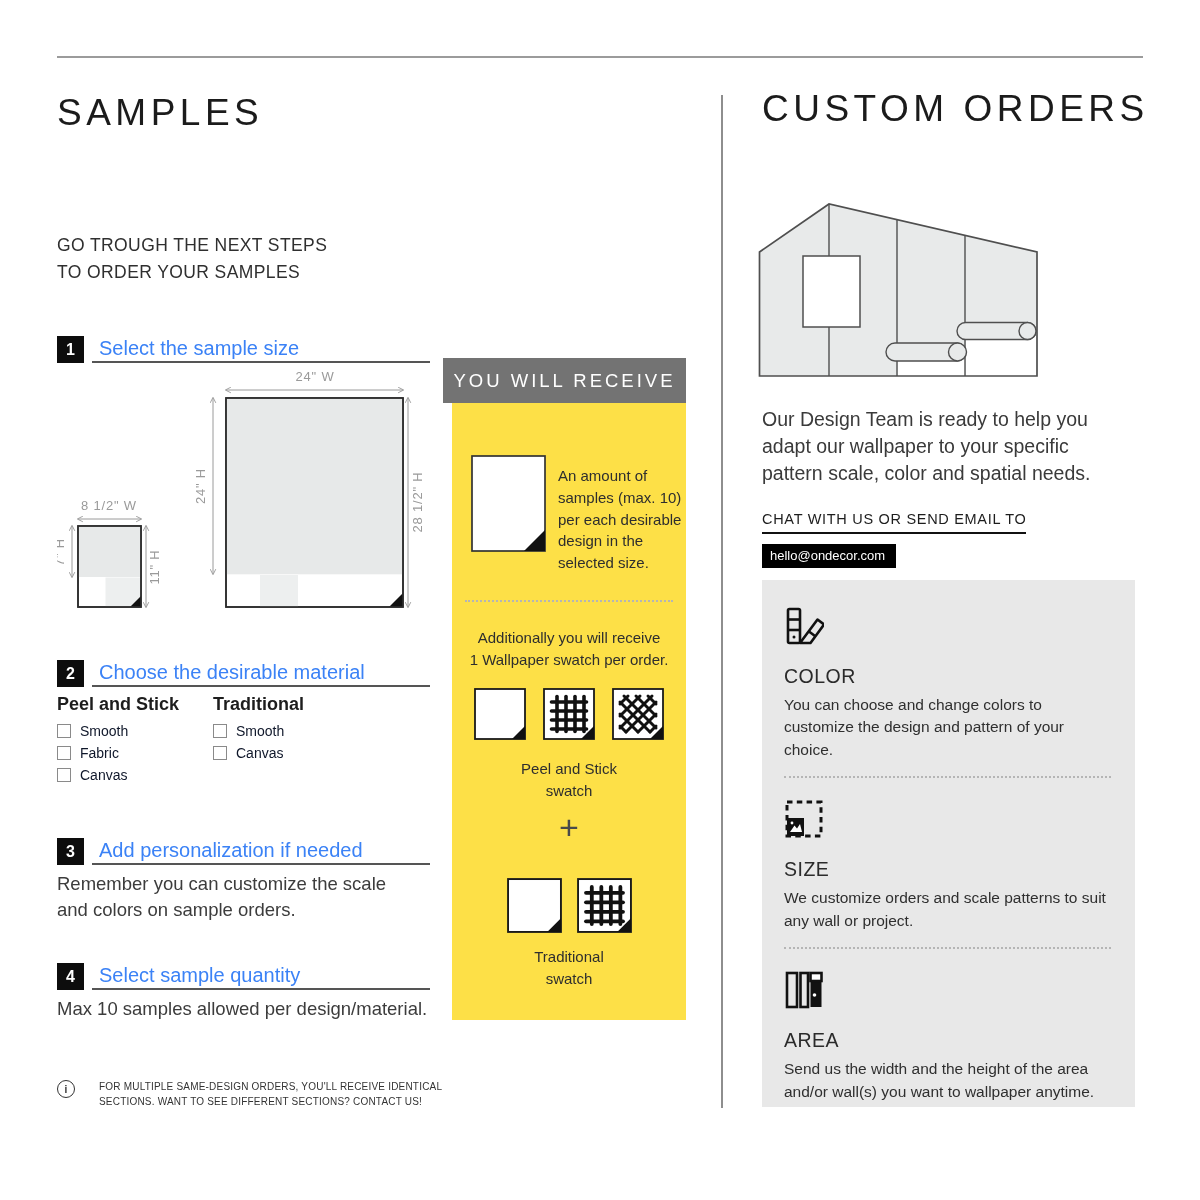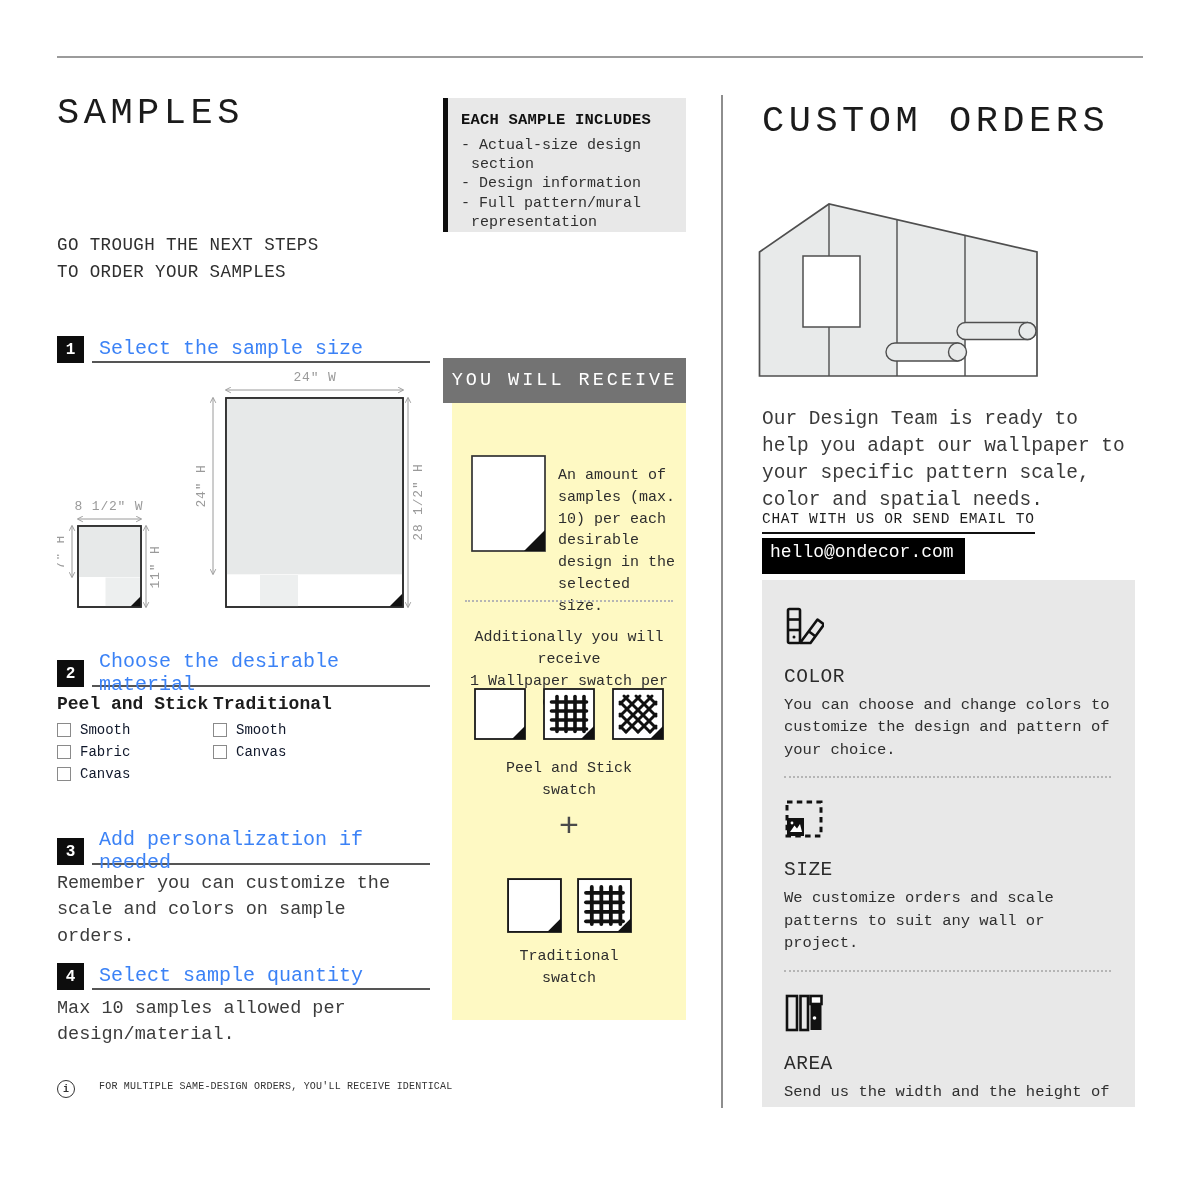--- a/index.html
+++ b/index.html
@@ -4,7 +4,7 @@
 <style>
   html,body{margin:0;padding:0;background:#fff;}
   .canvas{position:relative;width:1200px;height:1136px;background:#fff;overflow:hidden;
-          font-family:Liberation Mono, monospace;color:#2e2e2e;border-radius:28px;}
+          font-family:Liberation Sans, sans-serif;color:#2e2e2e;border-radius:28px;}
   .abs{position:absolute;}
   .rule{position:absolute;left:57px;width:1086px;height:2px;background:#9b9b9b;}
   .vdiv{position:absolute;left:721px;top:95px;width:2px;height:1013px;background:#8e8e8e;}

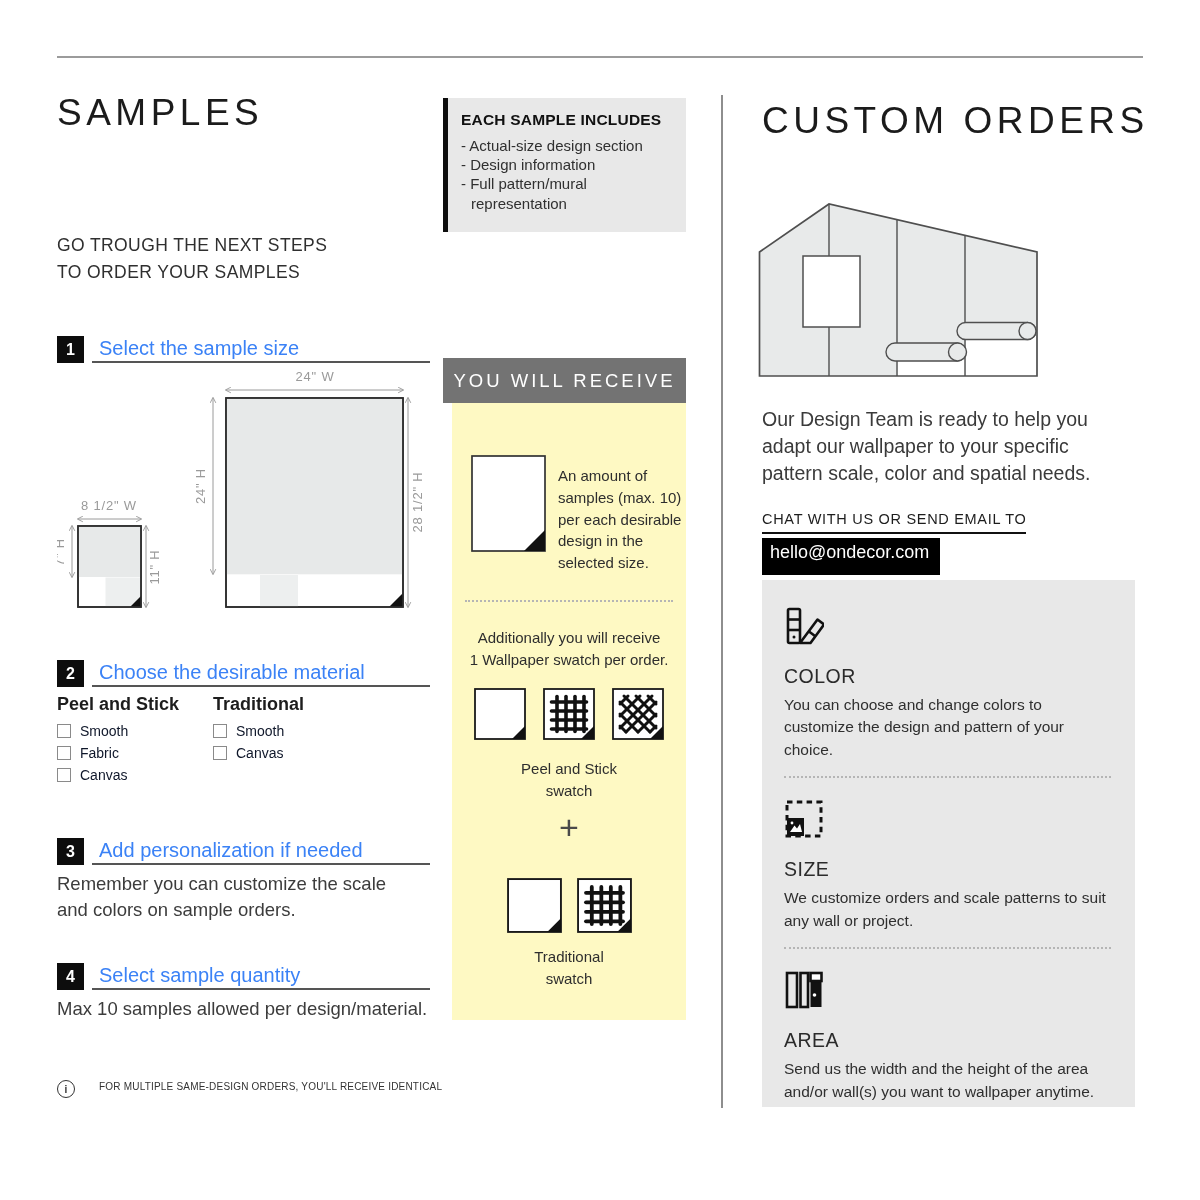--- a/index.html
+++ b/index.html
@@ -163,12 +163,6 @@
     </span>
   </div>
 
-  <div class="includes-box">
-    <div class="includes-title">EACH SAMPLE INCLUDES</div>
-    <div class="includes-item">Actual-size design section</div>
-    <div class="includes-item">Design information</div>
-    <div class="includes-item">Full pattern/mural representation</div>
-  </div>
 
   <div class="receive-bar">YOU WILL RECEIVE</div>
 

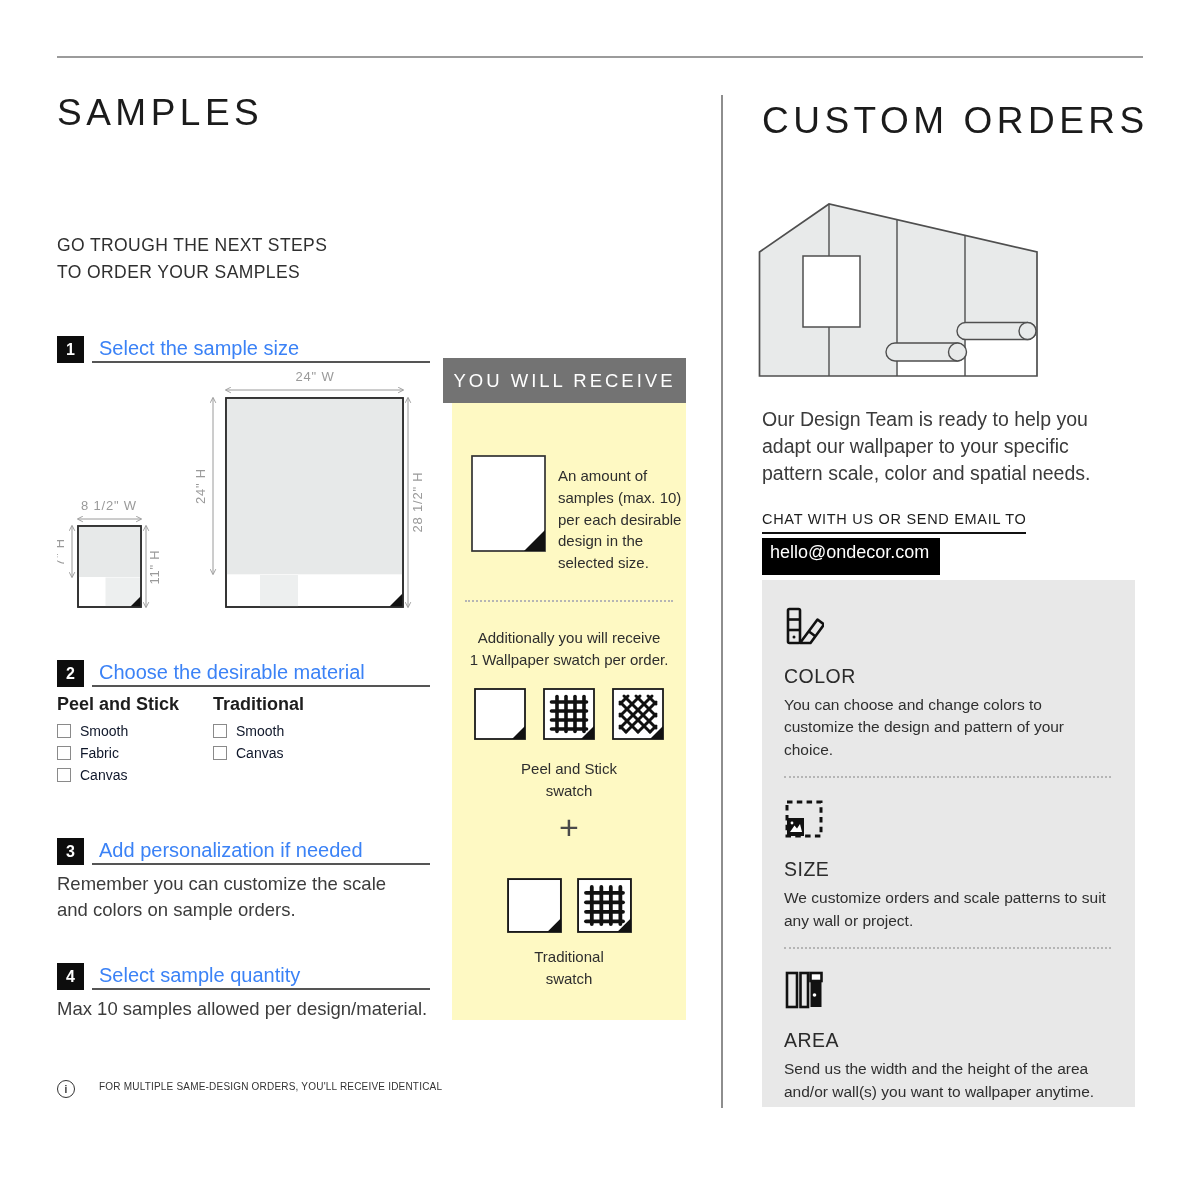--- a/index.html
+++ b/index.html
@@ -252,7 +252,7 @@
     </div>
   </div>
 
-  <h1 class="title" style="left:762px;top:100px;">CUSTOM ORDERS</h1>
+  <h1 class="title" style="left:762px;top:88px;">CUSTOM ORDERS</h1>
 
   <svg class="abs" style="left:758px;top:202px;" width="281" height="176" viewBox="0 0 281 176">
     <polygon points="1.5,174 1.5,50 71,2 279,50 279,174" fill="#e8eaea"></polygon>

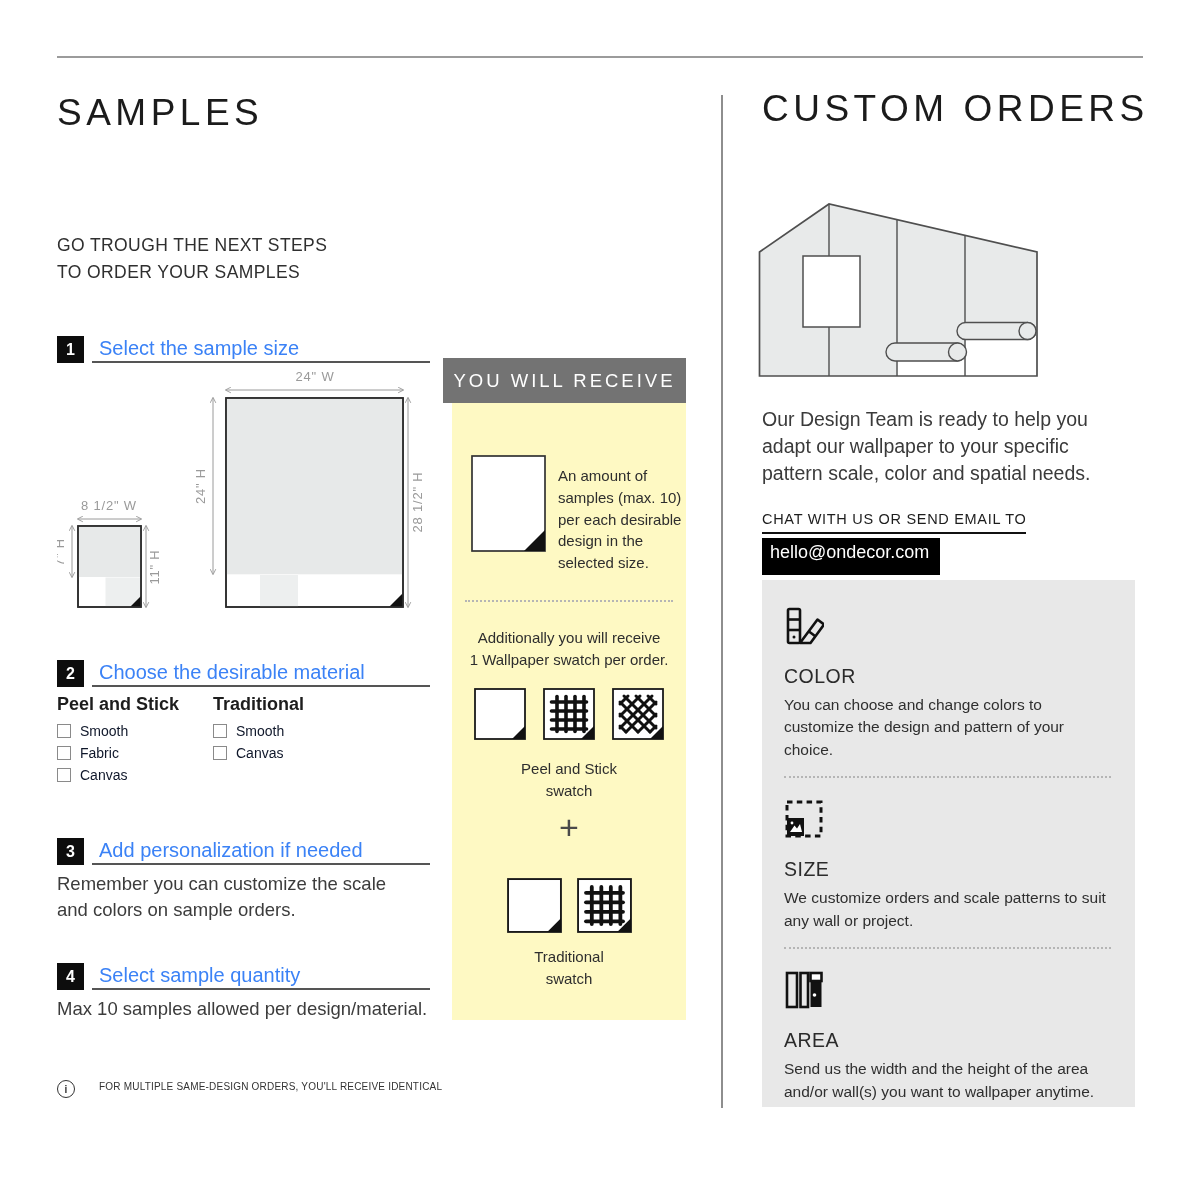--- a/index.html
+++ b/index.html
@@ -34,7 +34,7 @@
   .includes-item::before{content:"- ";}
   .receive-bar{position:absolute;left:443px;top:358px;width:243px;height:45px;background:#737373;
                color:#fff;font-size:18.5px;letter-spacing:3px;display:flex;align-items:center;justify-content:center;}
-  .receive-panel{position:absolute;left:452px;top:403px;width:234px;height:617px;background:#fef9c3;}
+  .receive-panel{position:absolute;left:452px;top:403px;width:234px;height:617px;background:#fde047;}
   .samples-text{position:absolute;left:106px;top:62px;width:126px;font-size:15px;line-height:1.45;color:#2e2e2e;}
   .dotted{position:absolute;left:13px;right:13px;border-top:2px dotted #b5b5b5;}
   .center-text{position:absolute;left:0;right:0;text-align:center;font-size:15px;line-height:1.45;color:#2e2e2e;}

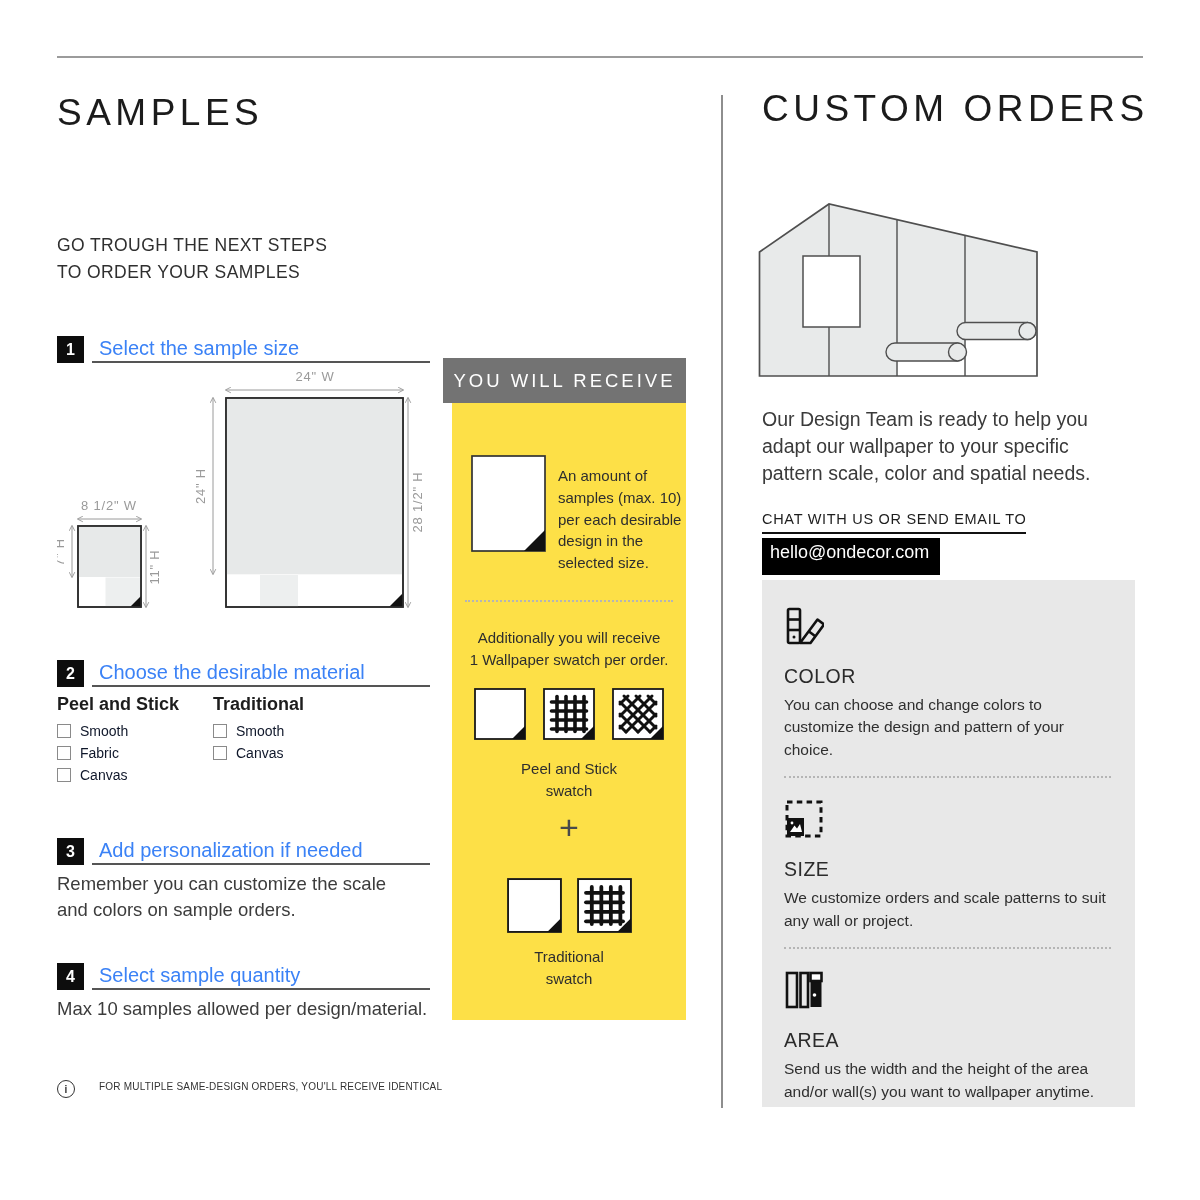--- a/index.html
+++ b/index.html
@@ -45,8 +45,8 @@
   .chat-block{position:absolute;left:762px;top:510px;}
   .chat-label{display:inline-block;font-size:14.5px;letter-spacing:.7px;color:#1d1d1d;
               border-bottom:2px solid #111;padding-bottom:5px;text-align:center;}
-  .email-badge{display:block;margin-top:4px;width:max-content;background:#000;color:#fff;
-               font-size:18px;padding:4px 11px 12px 8px;}
+  .email-badge{display:block;margin-top:10px;width:max-content;background:#000;color:#fff;
+               font-size:13px;padding:4px 11px 5px 8px;}
   .custom-panel{position:absolute;left:762px;top:580px;width:373px;height:527px;background:#e8e8e8;
                 box-sizing:border-box;padding:26px 24px 0 22px;overflow:hidden;}
   .feat-title{font-size:19.5px;color:#2b2b2b;letter-spacing:.5px;margin:15px 0 6px 0;}

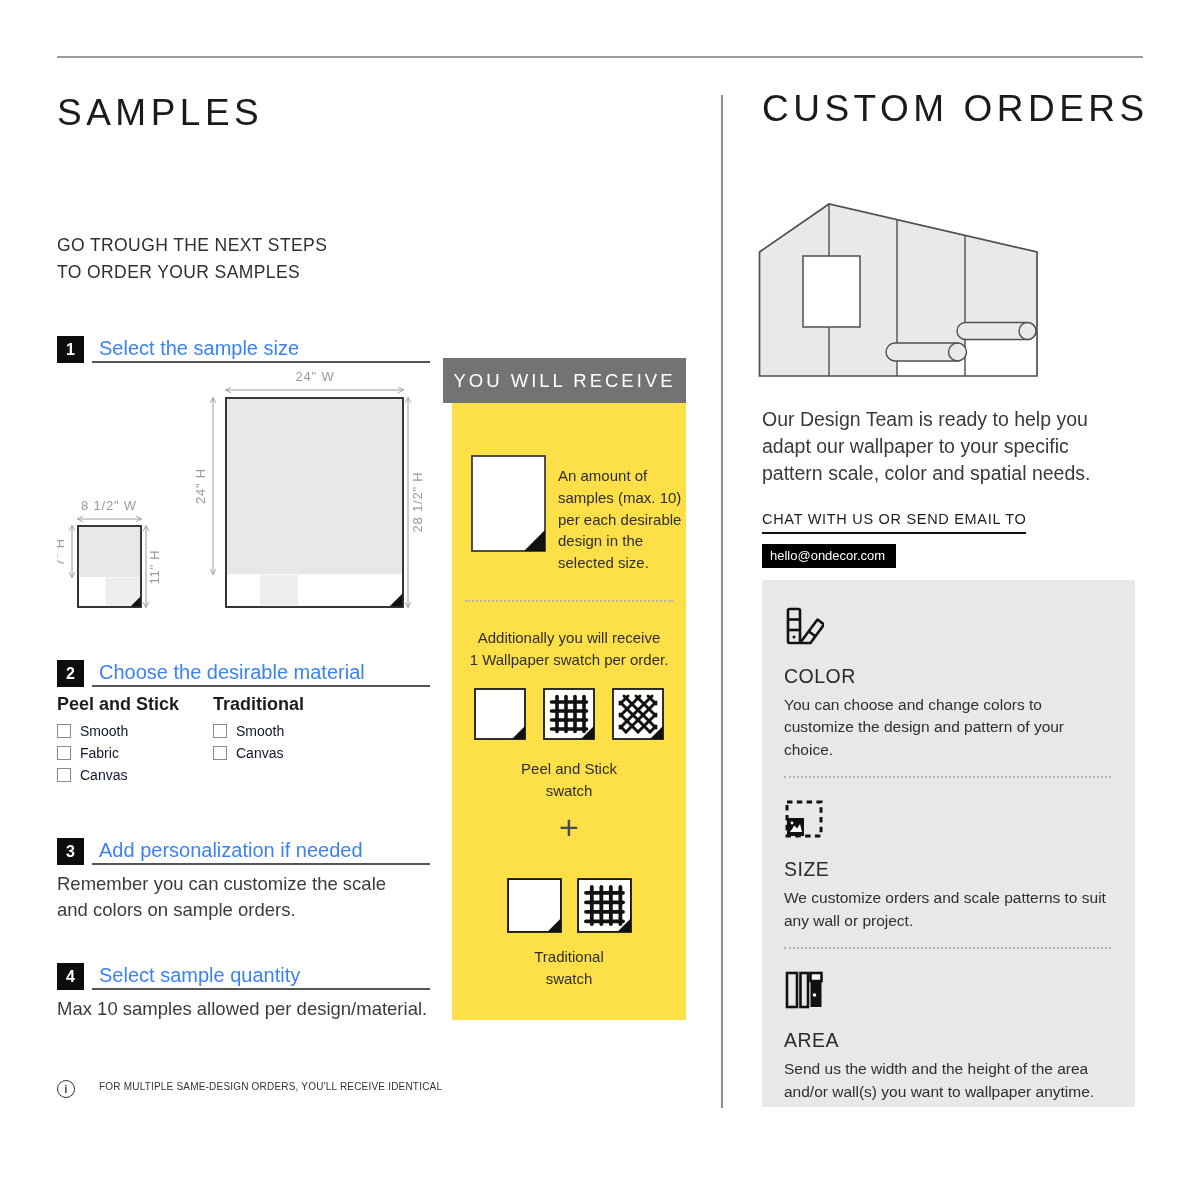--- a/index.html
+++ b/index.html
@@ -160,6 +160,7 @@
     <span class="info-circle">i</span>
     <span class="footnote-text">
       <span>FOR MULTIPLE SAME-DESIGN ORDERS, YOU'LL RECEIVE IDENTICAL</span><br>
+      <span>SECTIONS. WANT TO SEE DIFFERENT SECTIONS? CONTACT US!</span>
     </span>
   </div>
 

